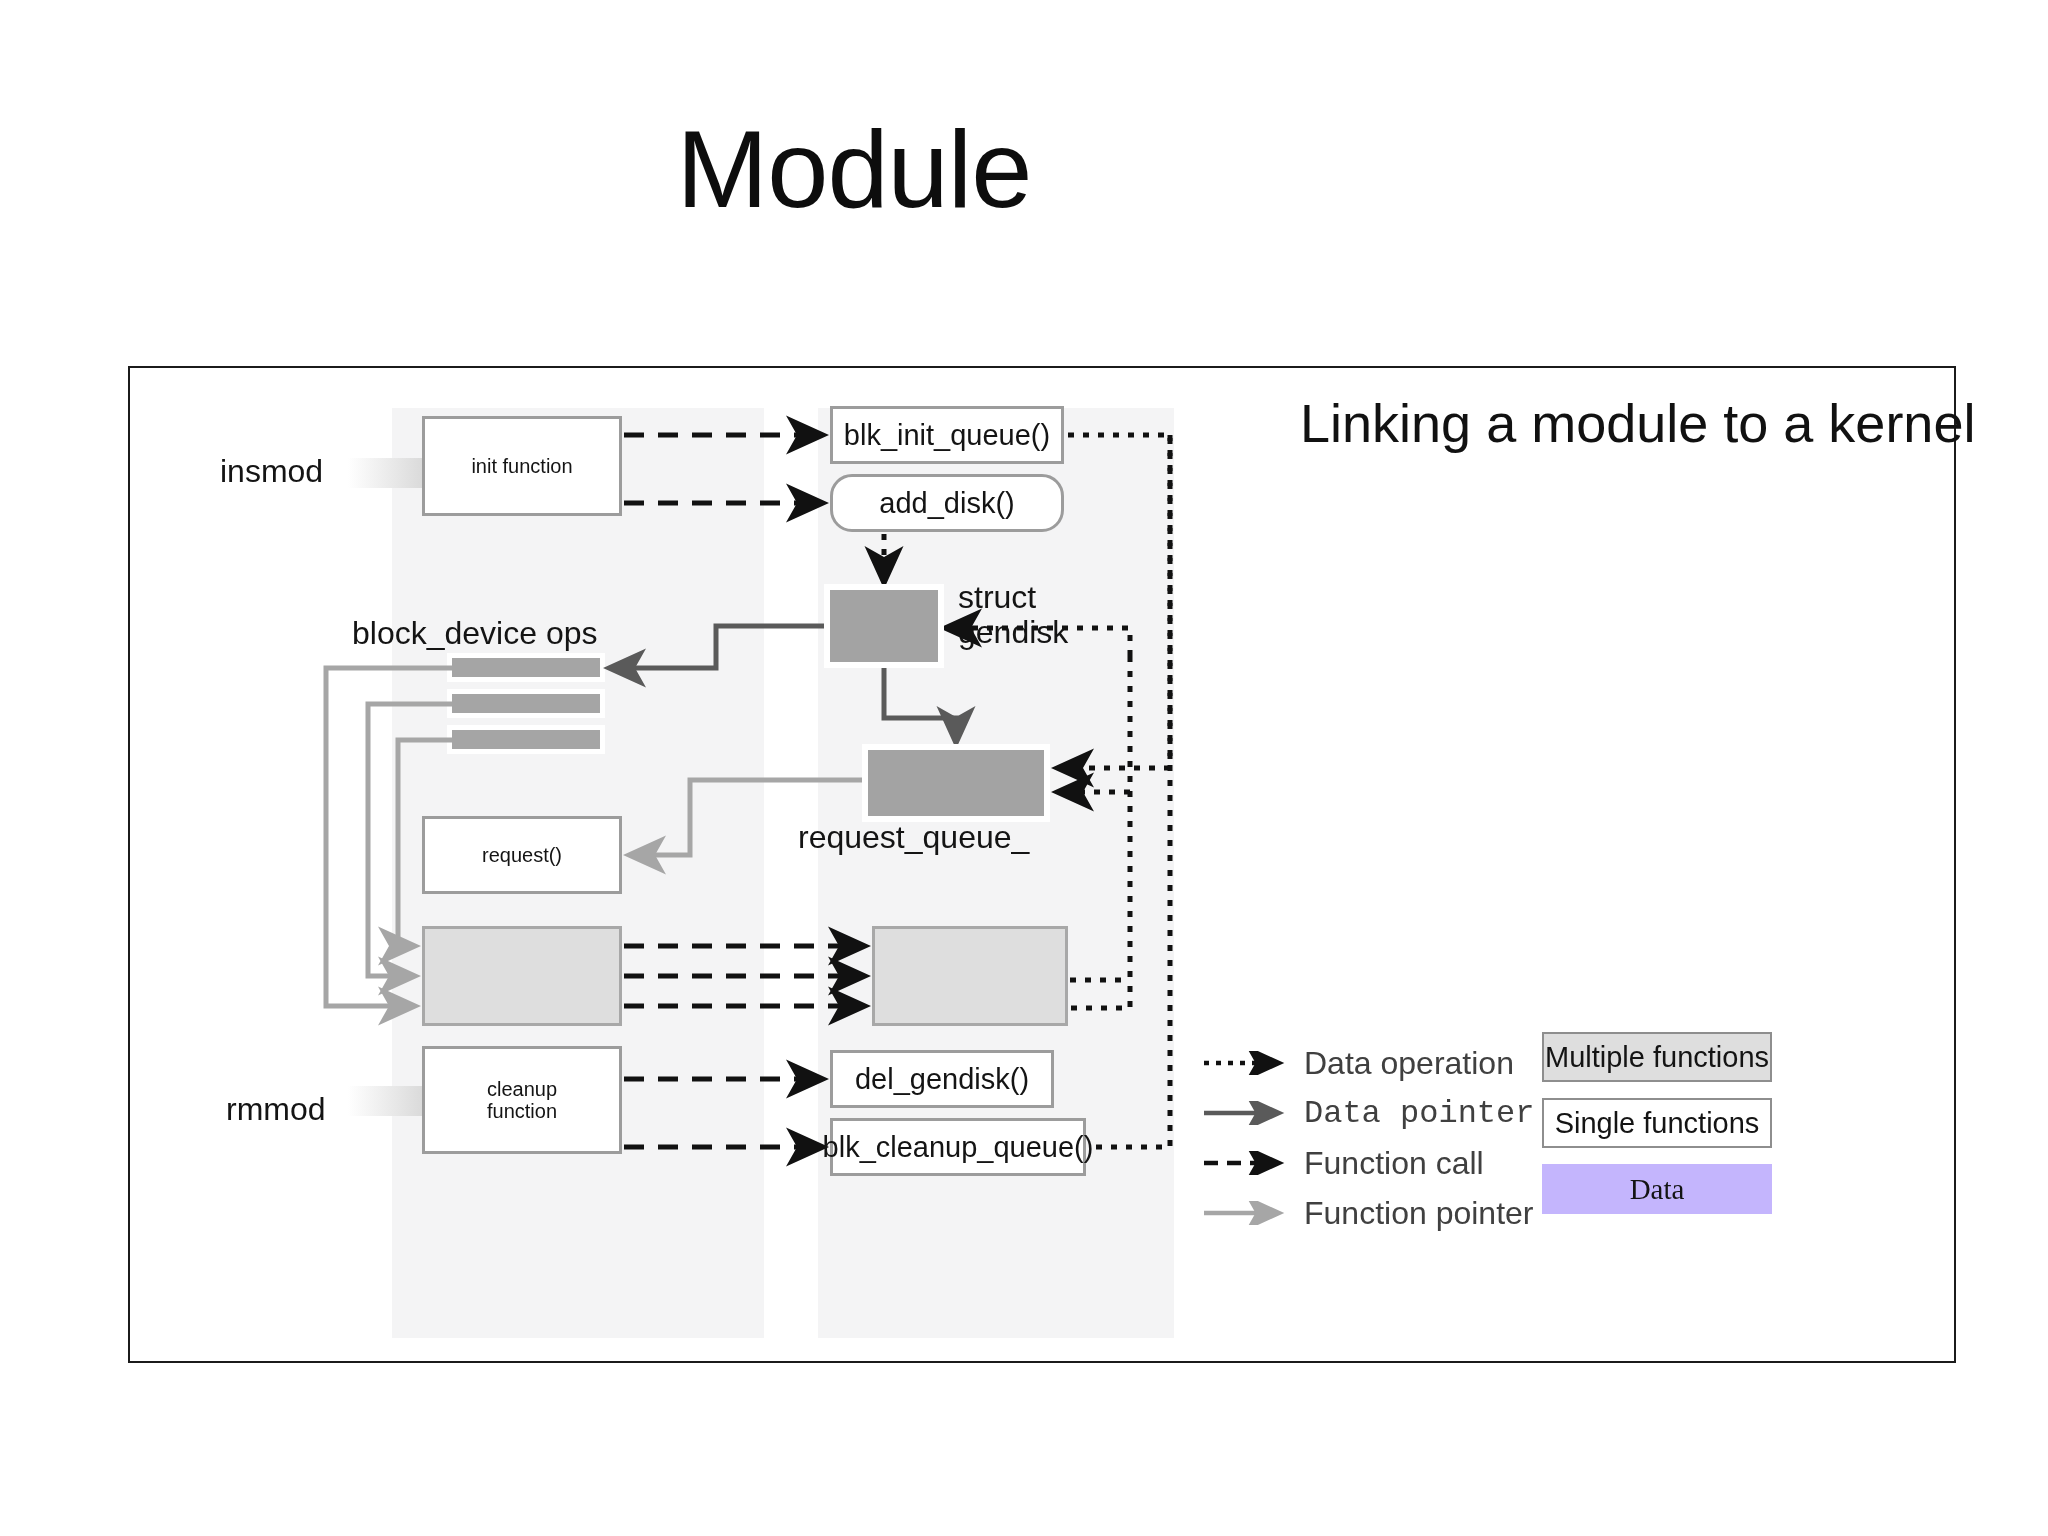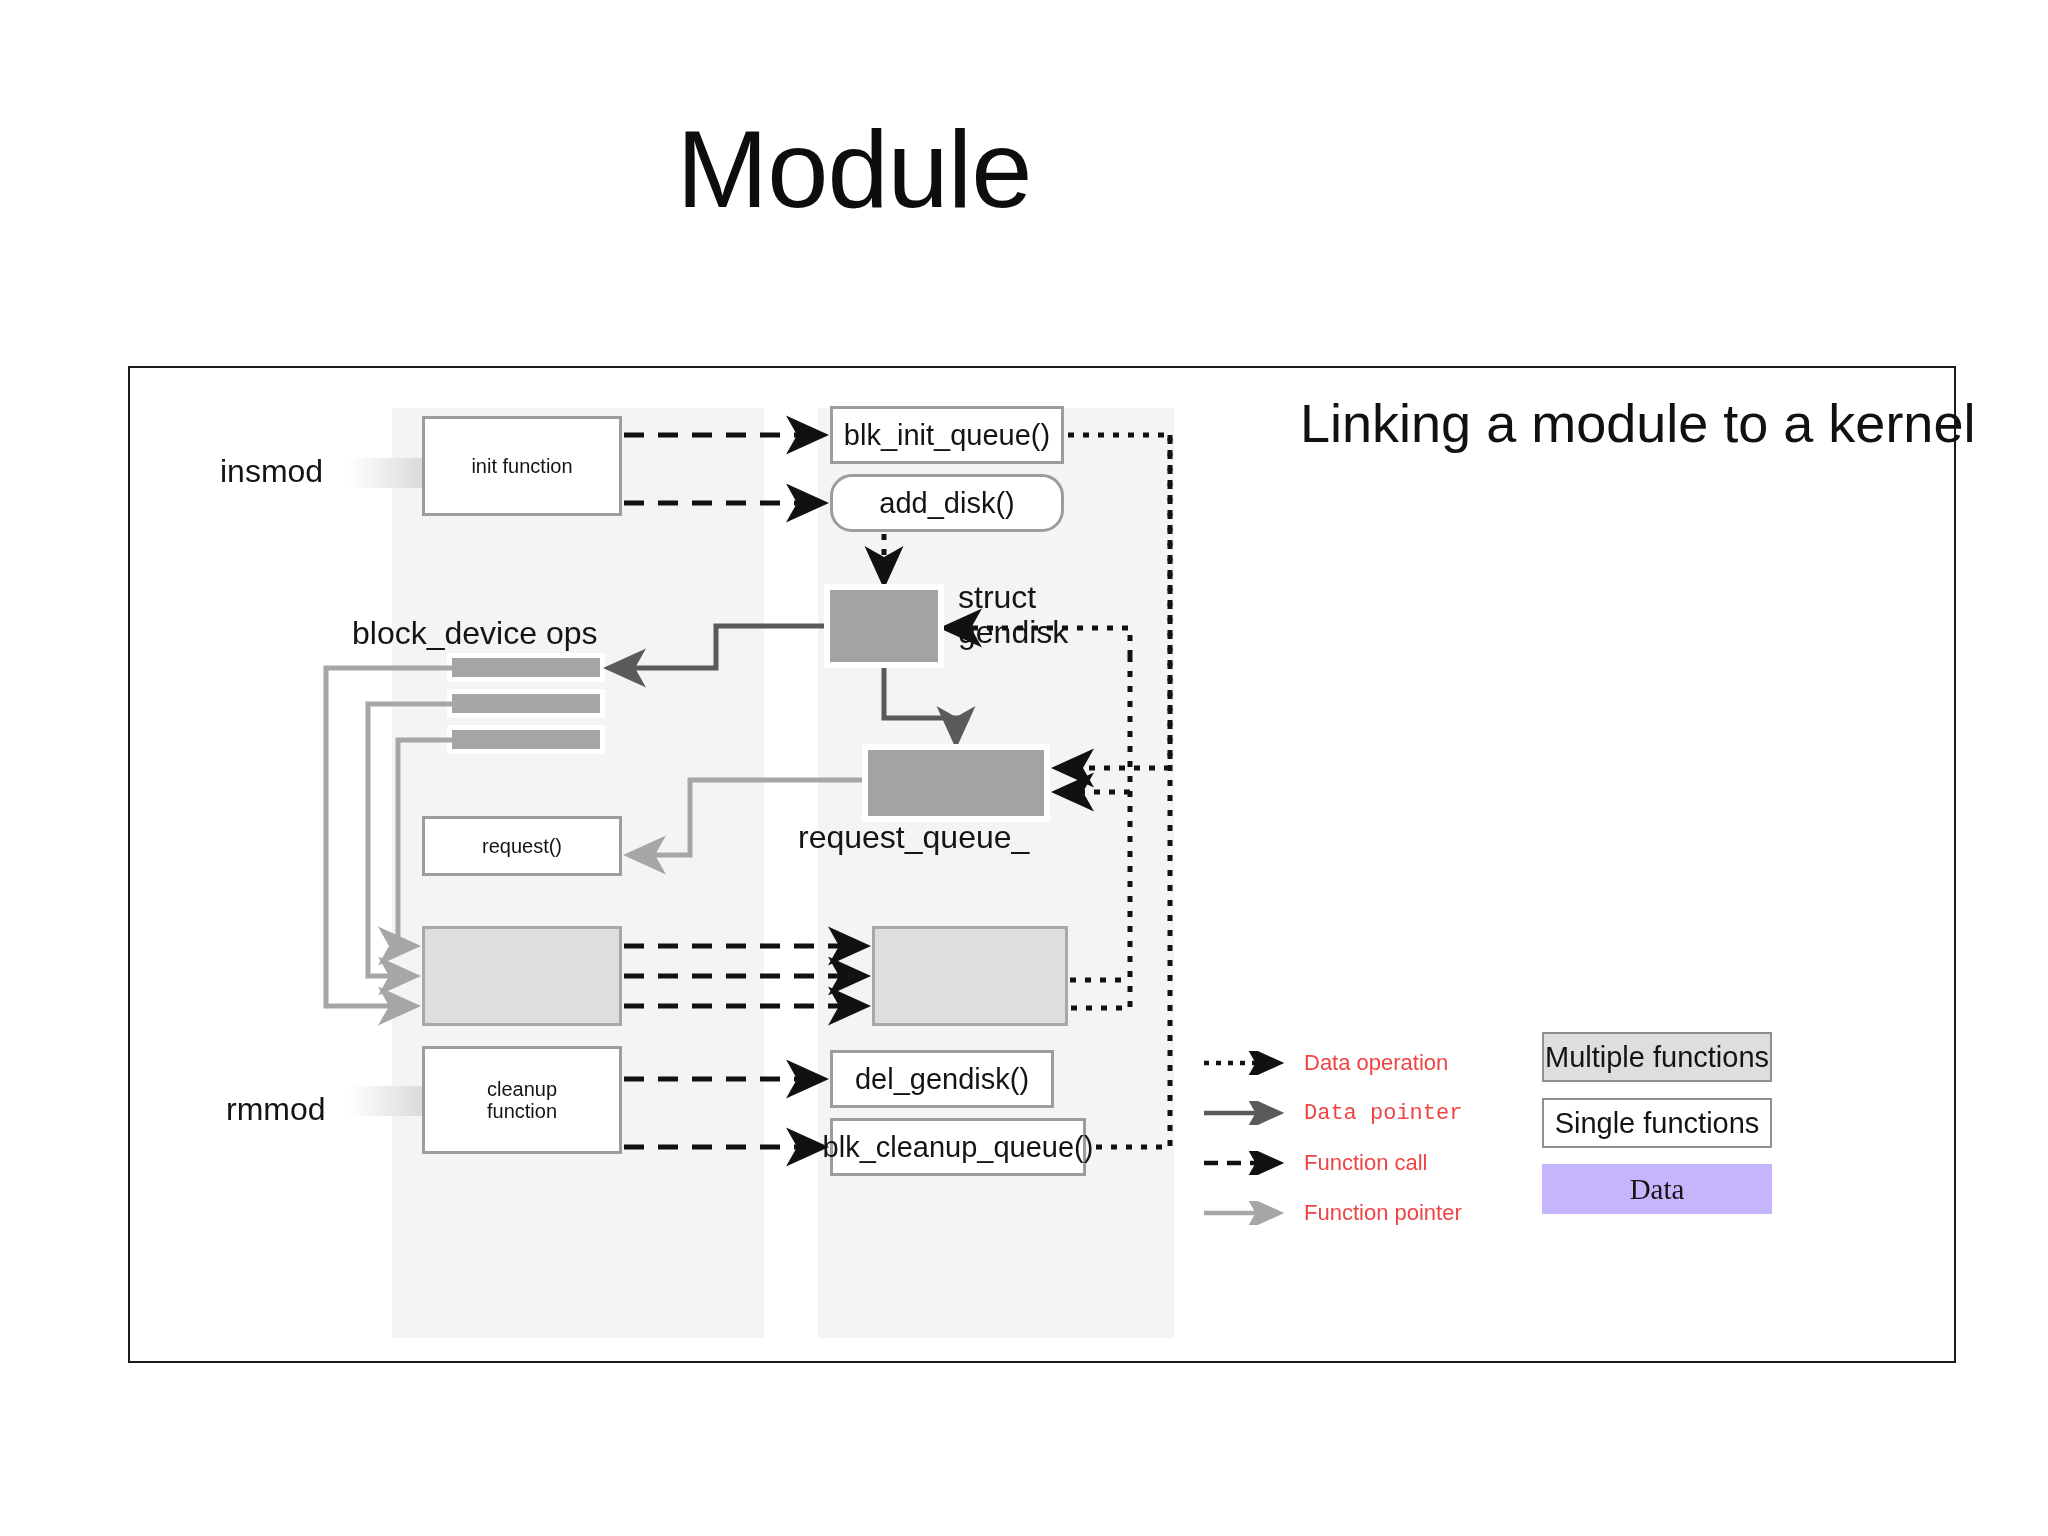--- a/index.html
+++ b/index.html
@@ -94,7 +94,7 @@
   #node-add-disk         { left: 700px;  top: 106px; width: 234px; height: 58px;  font-size: 29px; border-radius: 22px;}
   #node-gendisk          { left: 700px;  top: 222px; width: 108px; height: 72px;  }
   #node-request-queue    { left: 738px;  top: 382px; width: 176px; height: 66px;  }
-  #node-request-fn       { left: 292px;  top: 448px; width: 200px; height: 60px;  }
+  #node-request-fn       { left: 292px;  top: 448px; width: 200px; height: 78px;  }
   #node-multi-left       { left: 292px;  top: 558px; width: 200px; height: 100px; }
   #node-multi-right      { left: 742px;  top: 558px; width: 196px; height: 100px; }
   #node-del-gendisk      { left: 700px;  top: 682px; width: 224px; height: 58px;  font-size: 29px;}

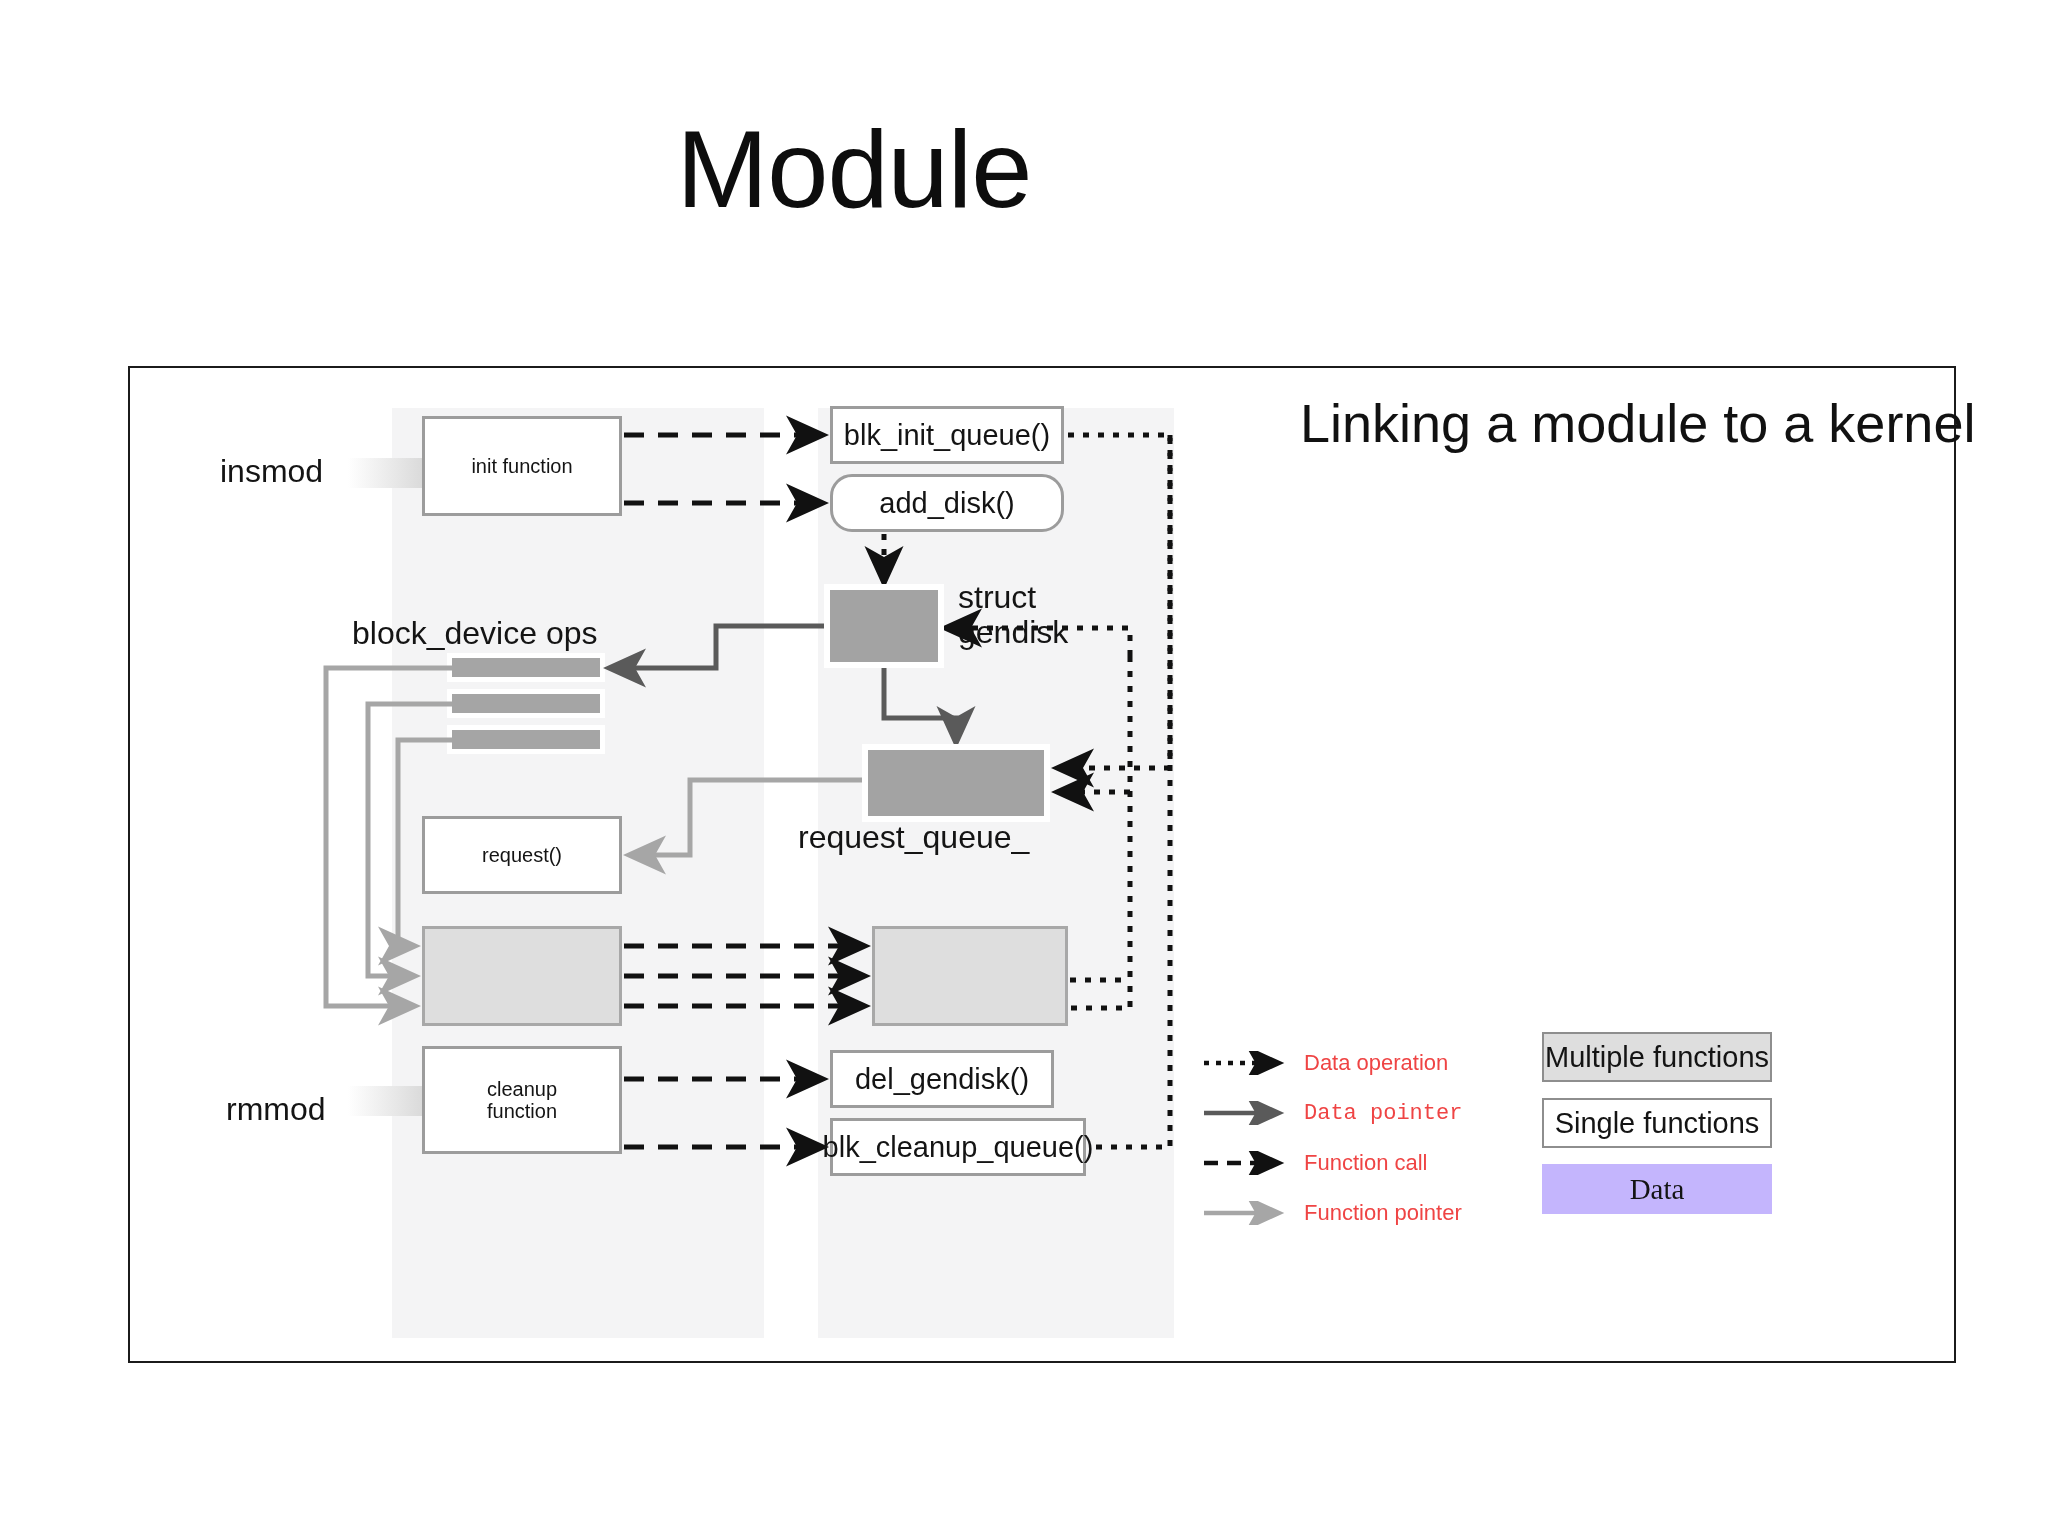--- a/index.html
+++ b/index.html
@@ -166,8 +166,8 @@
   #legend-row-3 { top: 150px; }
   .legend-swatch { width: 92px; height: 24px; flex: 0 0 auto; }
   .legend-text {
-    font-size: 22px;
-    color: #ef4444;
+    font-size: 32px;
+    color: #404040;
     white-space: nowrap;
   }
 

